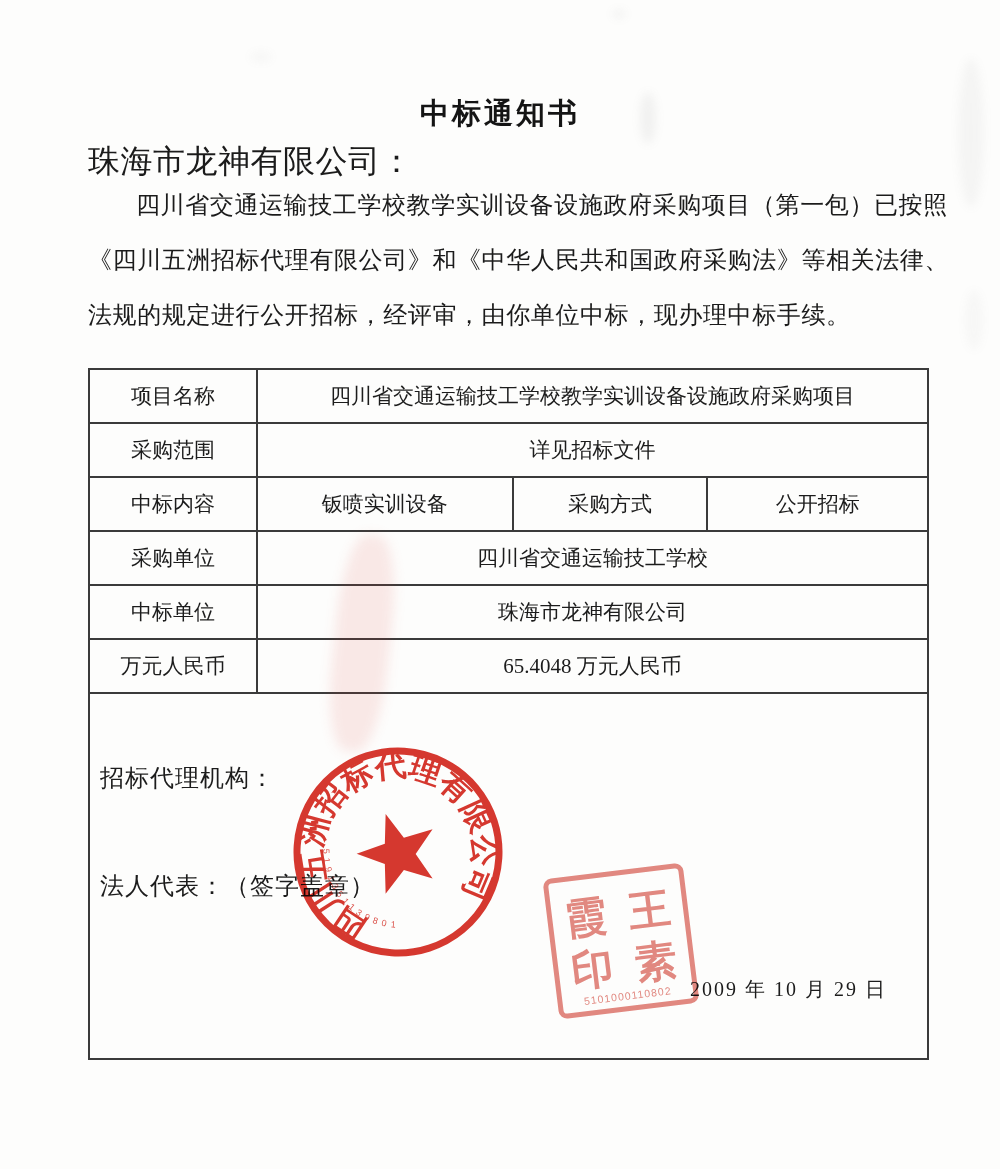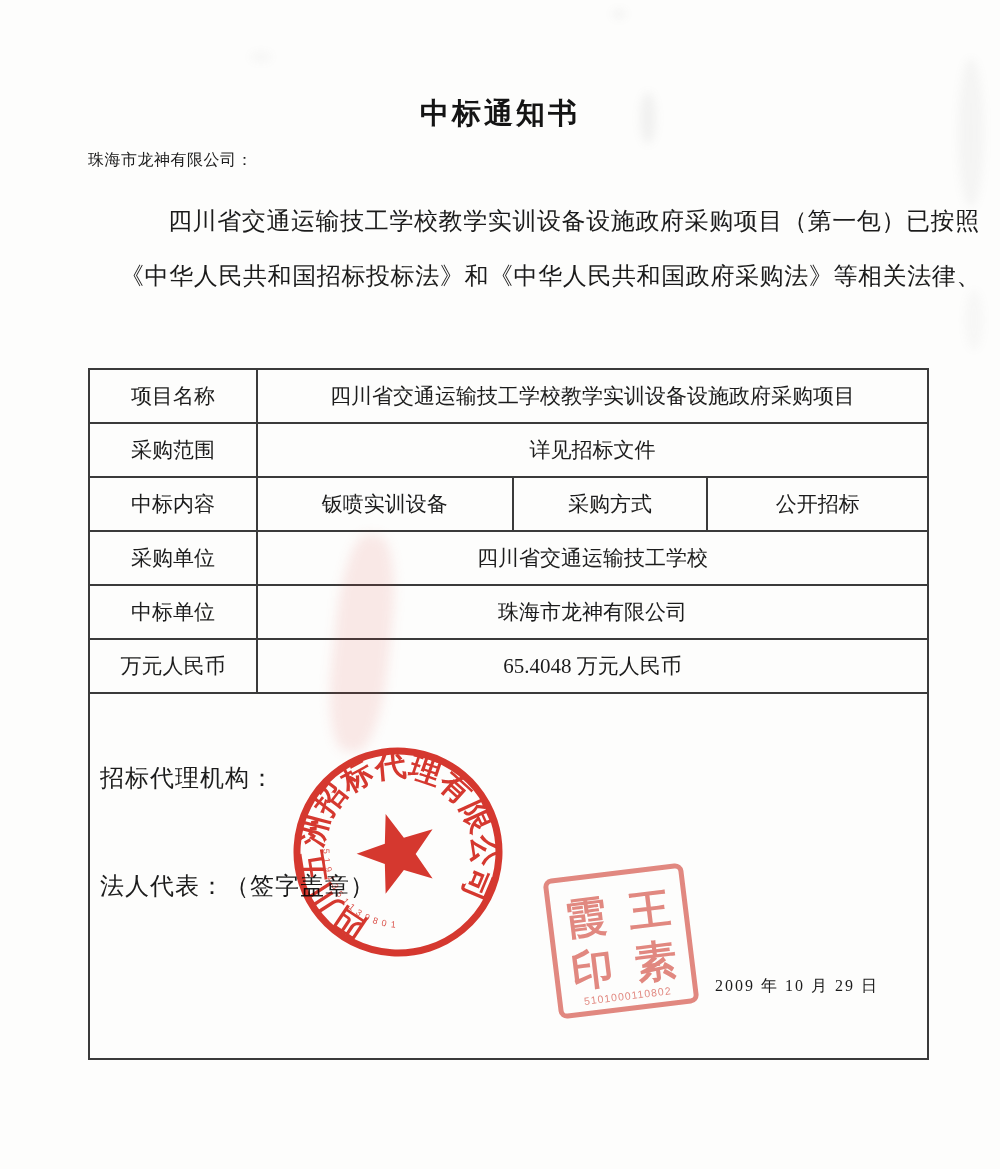--- a/index.html
+++ b/index.html
@@ -24,8 +24,8 @@
   }
   .addressee {
     position: absolute;
-    top: 150px; left: 88px;
-    font-size: 16px;
+    top: 140px; left: 88px;
+    font-size: 32px;
     letter-spacing: 0.5px;
     text-align: center;
   }

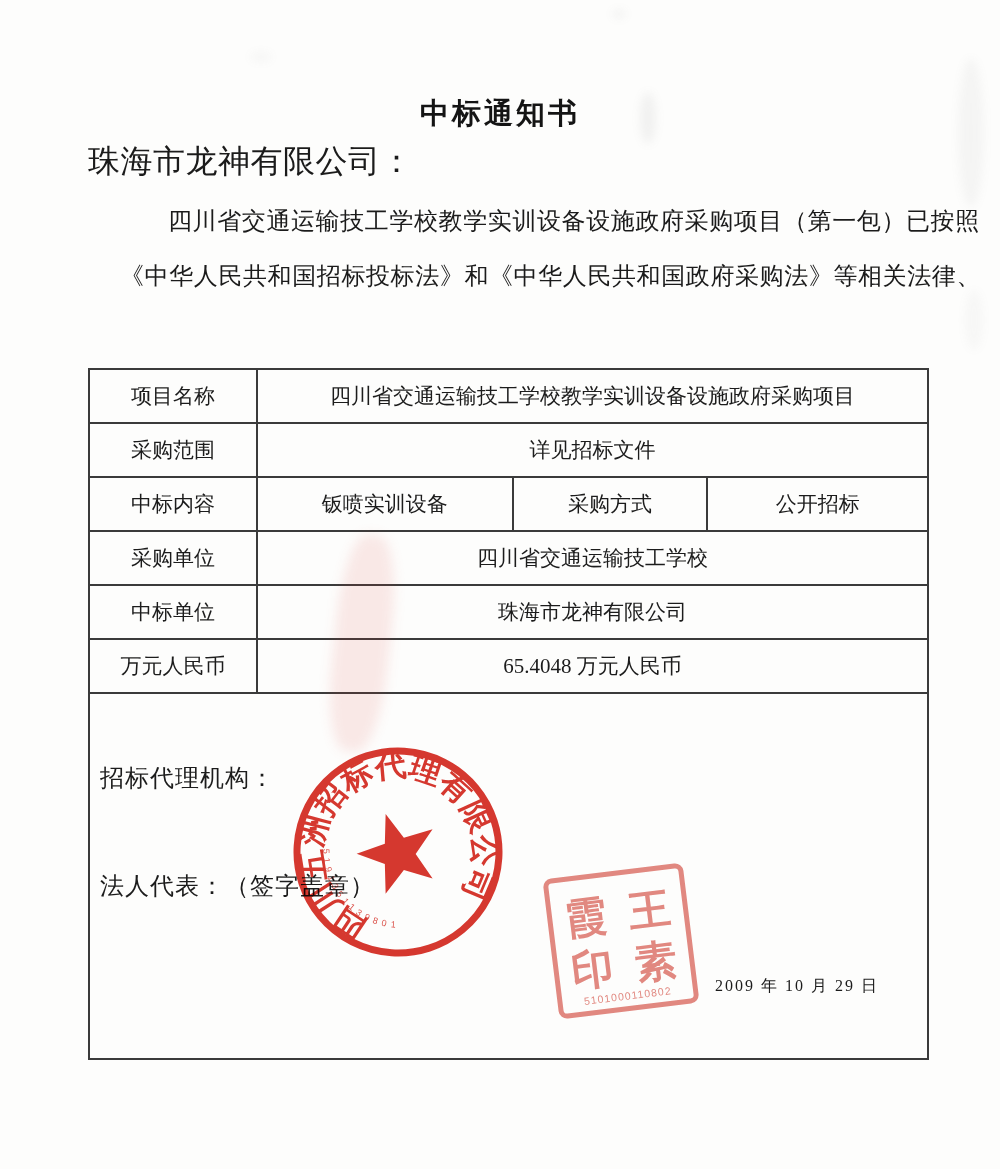--- a/index.html
+++ b/index.html
@@ -31,11 +31,10 @@
   }
   .para {
     position: absolute;
-    top: 194px; left: 88px; width: 844px;
+    top: 178px; left: 88px; width: 844px;
     font-size: 24px;
     line-height: 55px;
     letter-spacing: 0.6px;
-    margin-left: 32px;
   }
   .pline { display: block; white-space: nowrap; }
   .pline.indent { text-indent: 48px; }

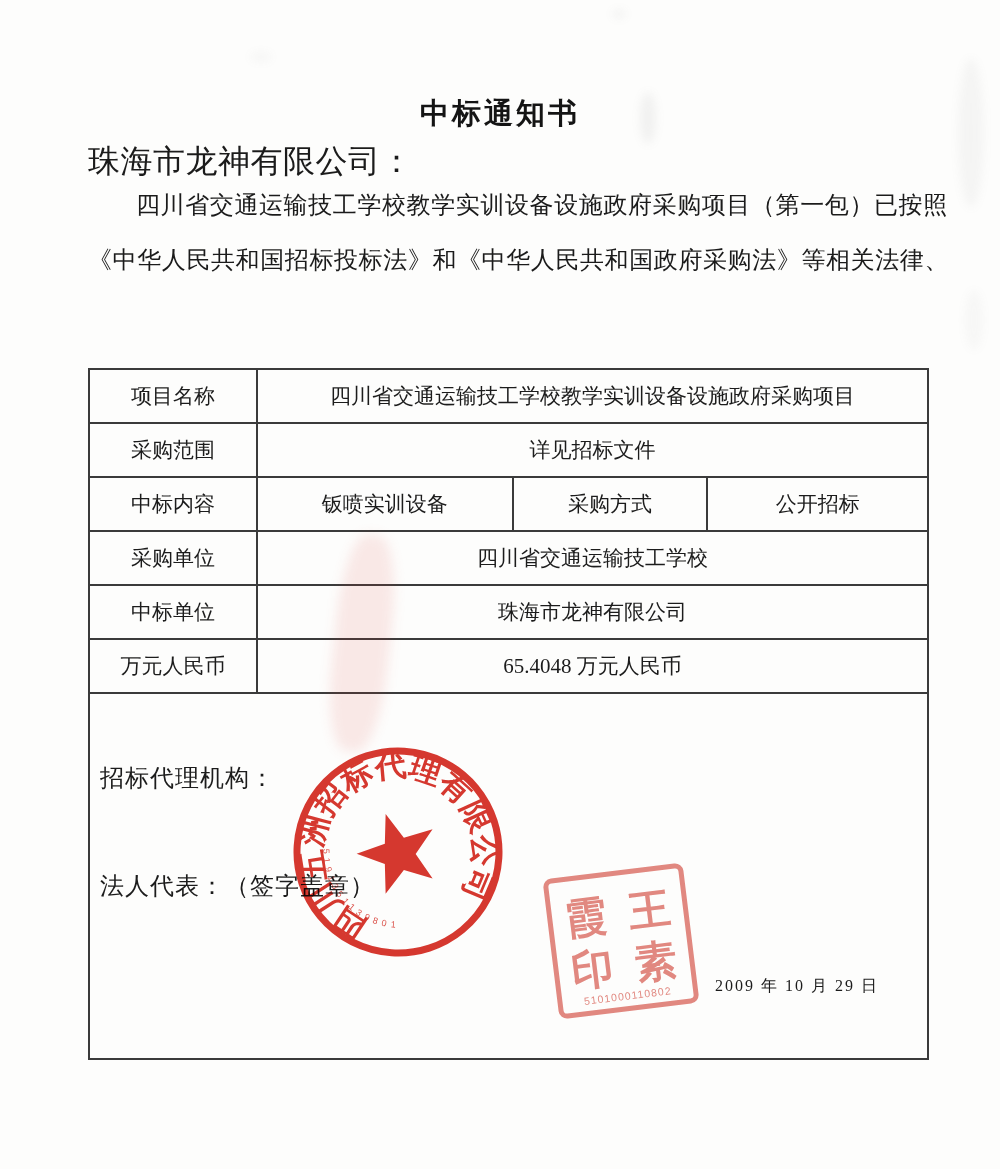--- a/index.html
+++ b/index.html
@@ -124,7 +124,7 @@
 
   <div class="para">
     <span class="pline indent">四川省交通运输技工学校教学实训设备设施政府采购项目（第一包）已按照</span>
-    <span class="pline">《中华人民共和国招标投标法》和《中华人民共和国政府采购法》等相关法律、</span>
+    <span class="pline">《四川五洲招标代理有限公司》和《中华人民共和国政府采购法》等相关法律、</span>
   </div>
 
   <table class="tbl">

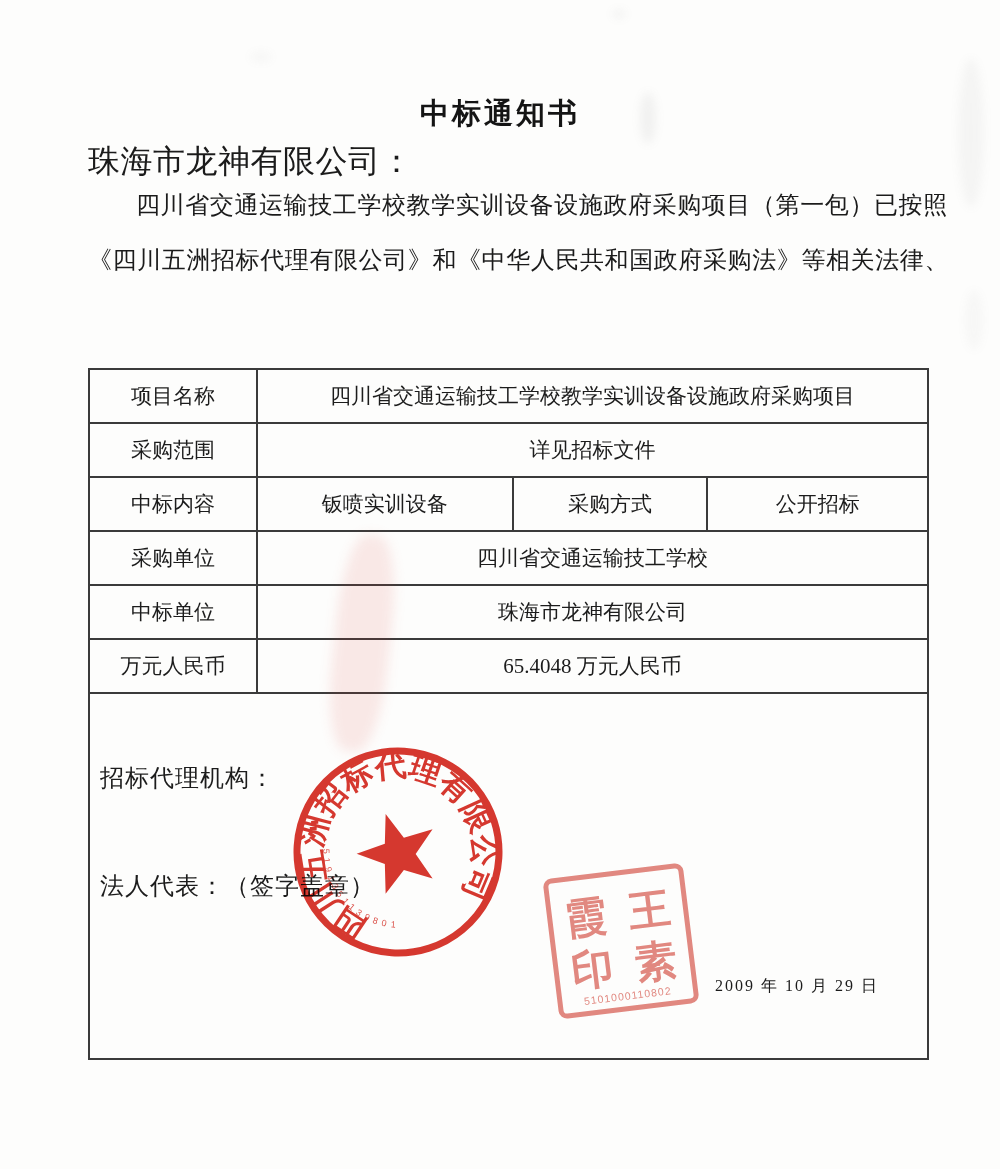--- a/index.html
+++ b/index.html
@@ -125,6 +125,7 @@
   <div class="para">
     <span class="pline indent">四川省交通运输技工学校教学实训设备设施政府采购项目（第一包）已按照</span>
     <span class="pline">《四川五洲招标代理有限公司》和《中华人民共和国政府采购法》等相关法律、</span>
+    <span class="pline">法规的规定进行公开招标，经评审，由你单位中标，现办理中标手续。</span>
   </div>
 
   <table class="tbl">

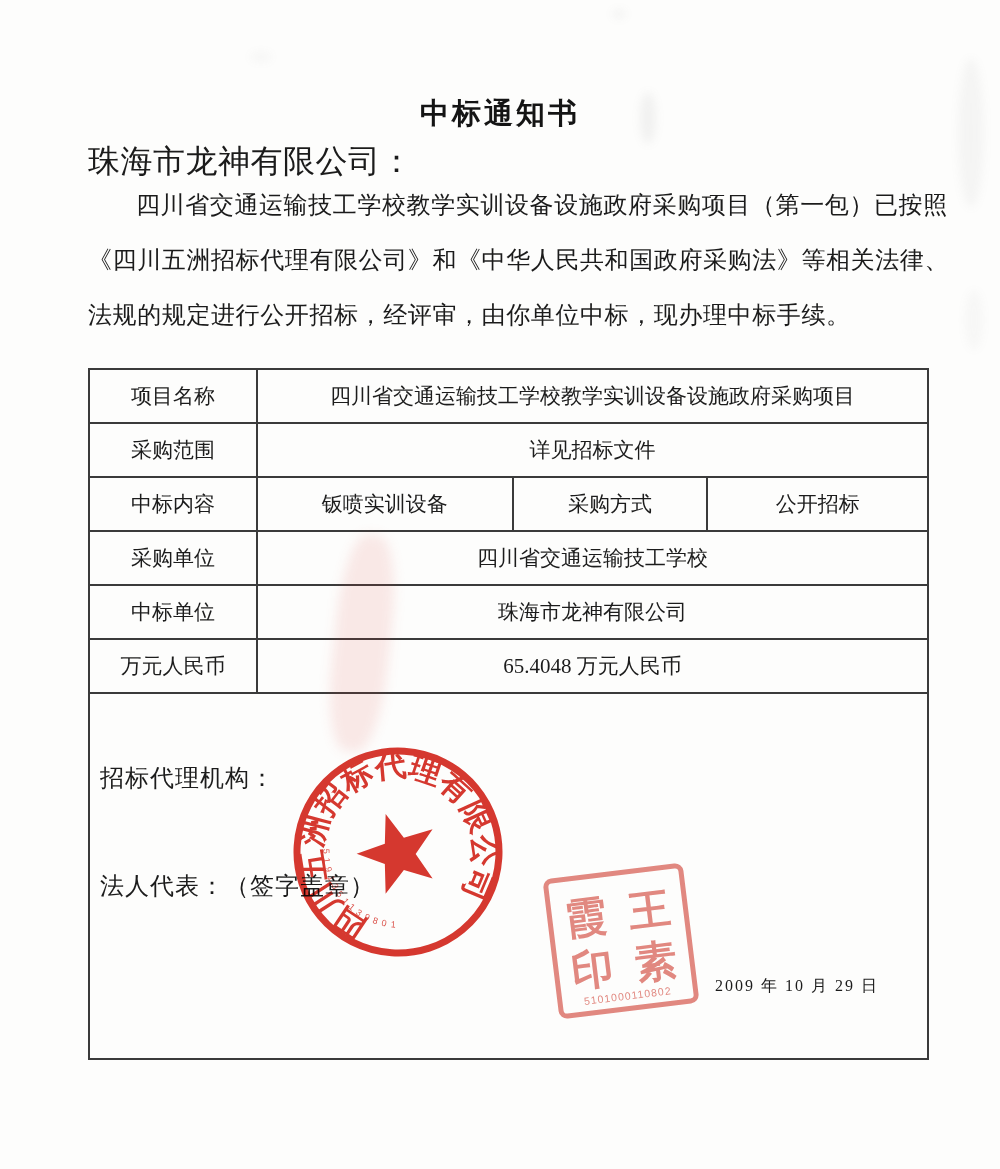--- a/index.html
+++ b/index.html
@@ -72,8 +72,8 @@
   .sig-legal  { top: 176px; }
   .sig-date {
     position: absolute;
-    right: 48px; top: 282px;
-    font-size: 16px;
+    right: 40px; top: 282px;
+    font-size: 20px;
     letter-spacing: 2px;
     white-space: nowrap;
   }

